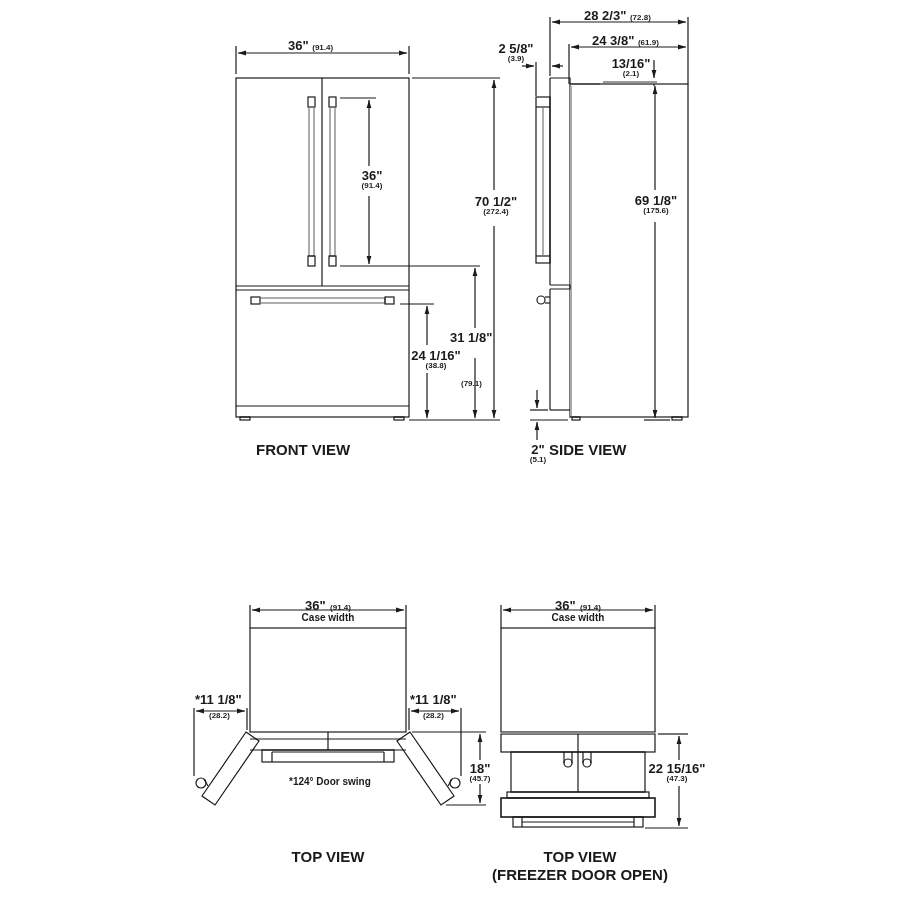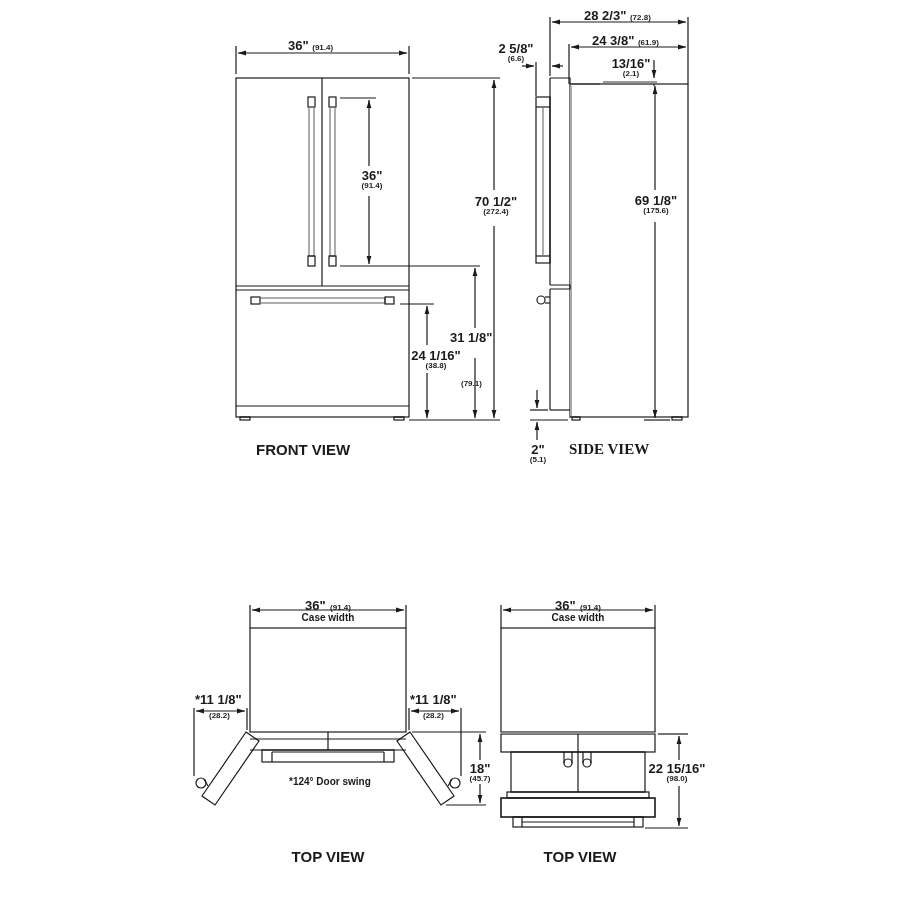--- a/index.html
+++ b/index.html
@@ -214,7 +214,7 @@
 </div>
 <div class="lbl c" style="left:494px;top:42px;width:44px;">
   <div class="big">2 5/8"</div>
-  <div class="sm">(6.6)</div>
+  <div class="sm">(3.9)</div>
 </div>
 <div class="lbl c" style="left:608px;top:57px;width:46px;">
   <div class="big">13/16"</div>

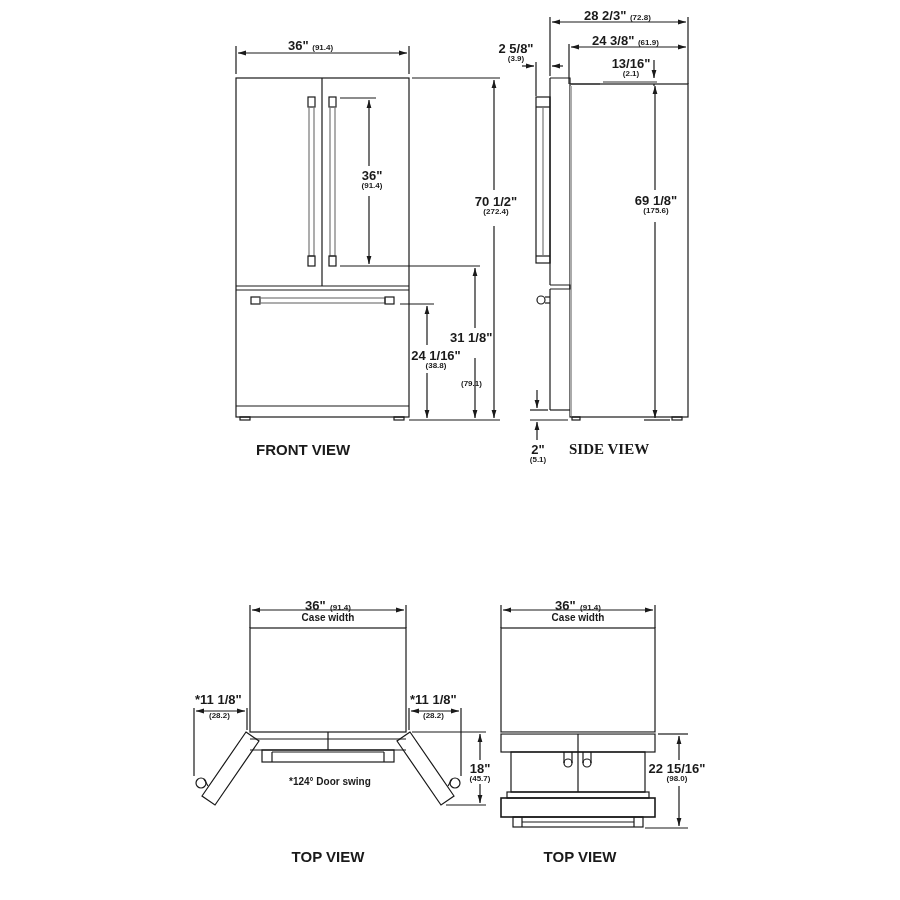--- a/index.html
+++ b/index.html
@@ -228,7 +228,7 @@
   <div class="big">2"</div>
   <div class="sm">(5.1)</div>
 </div>
-<div class="lbl title" style="left:569px;top:442px;width:140px;font-family:Liberation Serif, serif;">SIDE VIEW</div>
+<div class="lbl title" style="left:549px;top:442px;width:140px;">SIDE VIEW</div>
 
 <div class="lbl c" style="left:278px;top:597px;width:100px;">
   <div><span class="big">36"</span> <span class="sm">(91.4)</span></div>

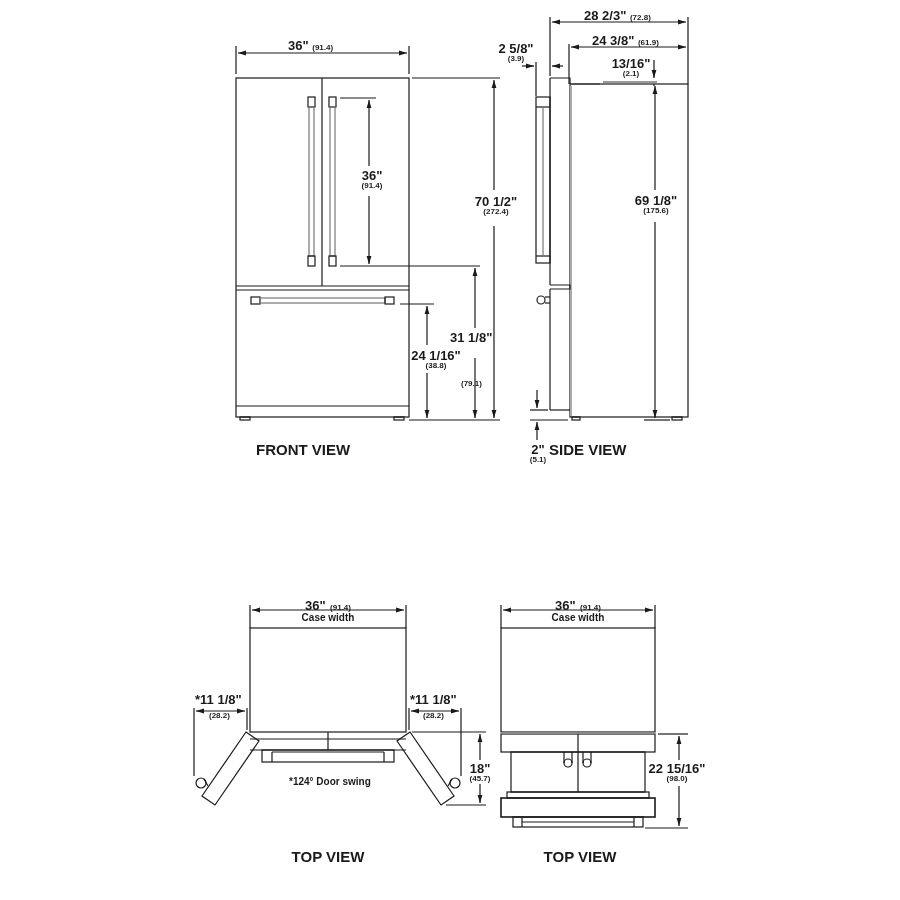--- a/index.html
+++ b/index.html
@@ -253,7 +253,7 @@
 </div>
 <div class="lbl c" style="left:646px;top:762px;width:62px;">
   <div class="big">22 15/16"</div>
-  <div class="sm">(98.0)</div>
+  <div class="sm">(47.3)</div>
 </div>
 <div class="lbl title c" style="left:470px;top:849px;width:220px;">
   <div>TOP VIEW</div>

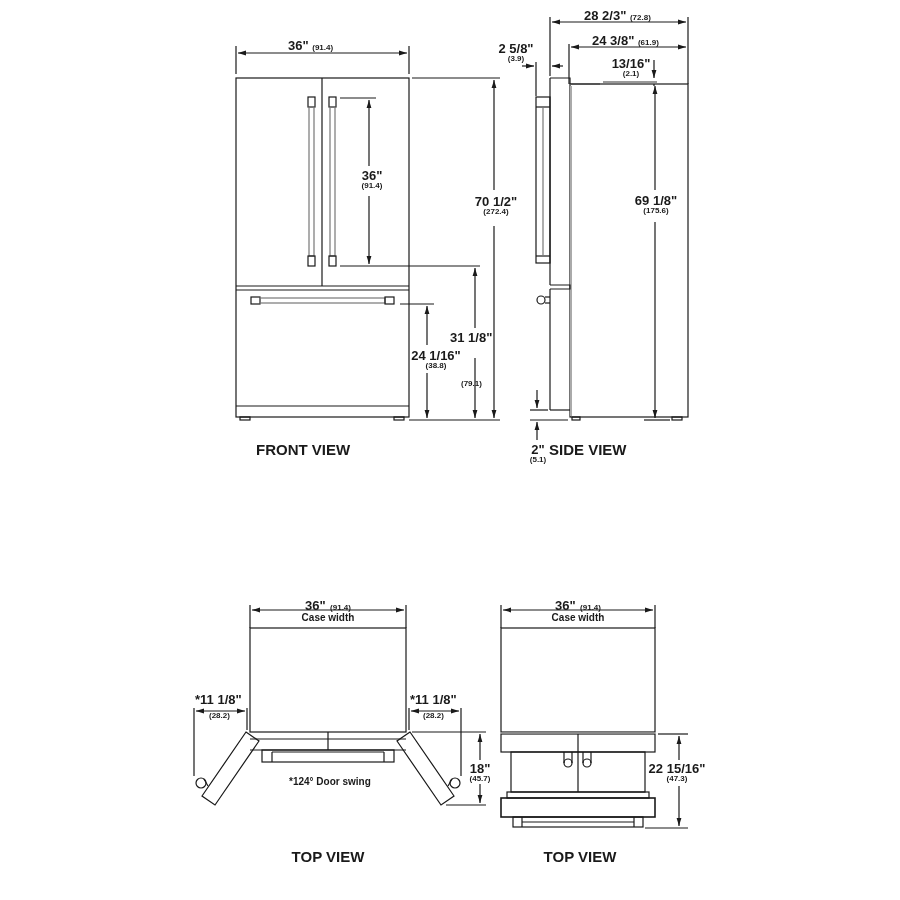--- a/index.html
+++ b/index.html
@@ -257,6 +257,7 @@
 </div>
 <div class="lbl title c" style="left:470px;top:849px;width:220px;">
   <div>TOP VIEW</div>
+  <div style="margin-top:3px;">(FREEZER DOOR OPEN)</div>
 </div>
 
 </body></html>

